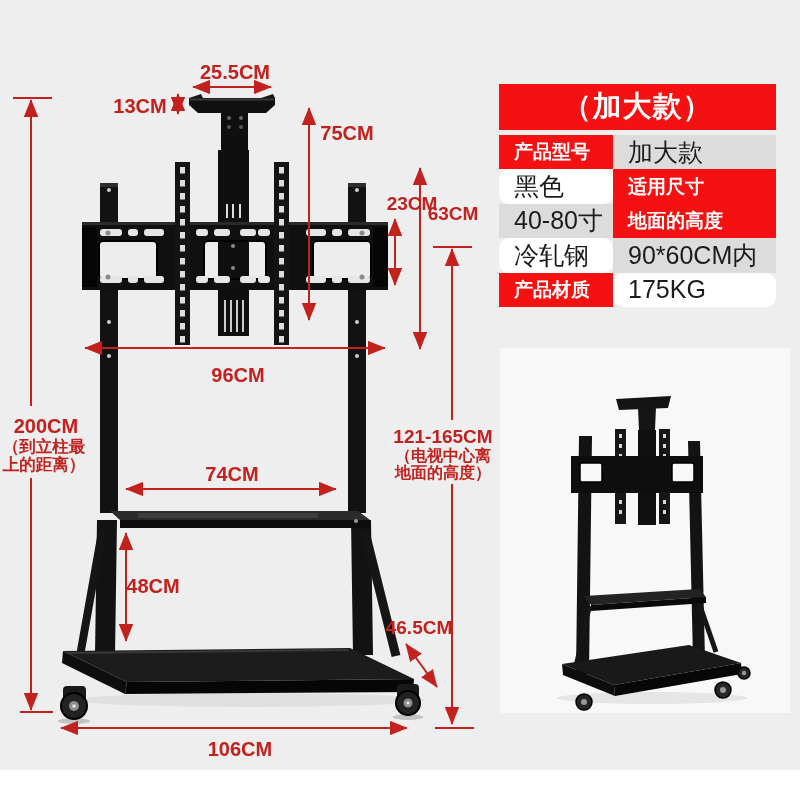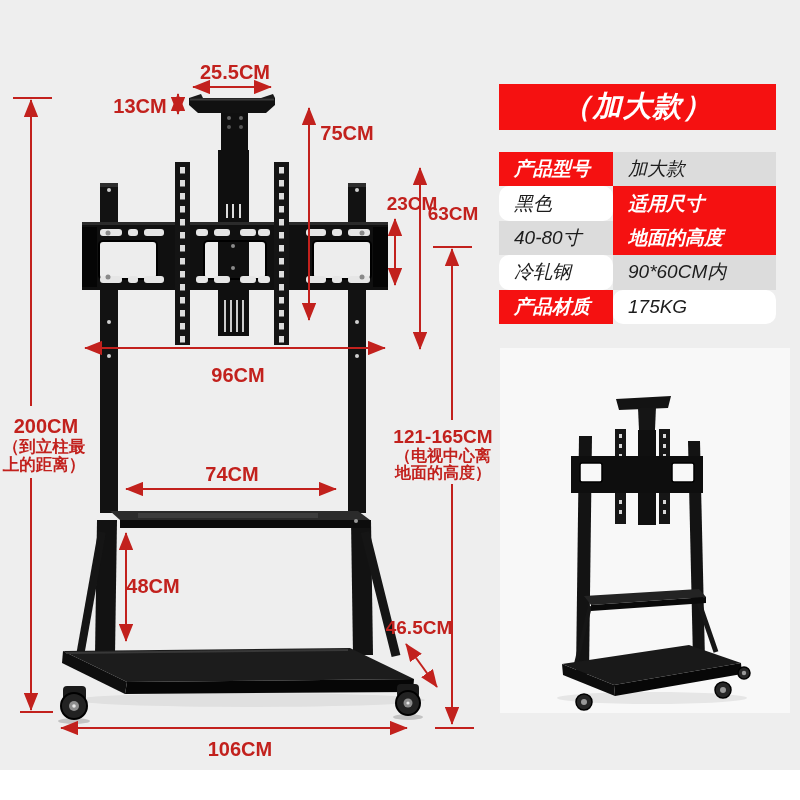--- a/index.html
+++ b/index.html
@@ -14,7 +14,7 @@
   .dim-m{font-size:19px;font-weight:bold;fill:#c2211d;}
   .dim-s{font-size:16.5px;font-weight:bold;fill:#c2211d;}
   .dim-xs{font-size:16px;font-weight:bold;fill:#c2211d;}
-  .spec{position:absolute;left:499px;top:84px;width:277px;font-style:italic;}
+  .spec{position:absolute;left:499px;top:84px;width:277px;}
   .spec-header{
     height:46px;background:#f51111;color:#ffffff;
     font-size:29px;font-weight:bold;letter-spacing:1px;

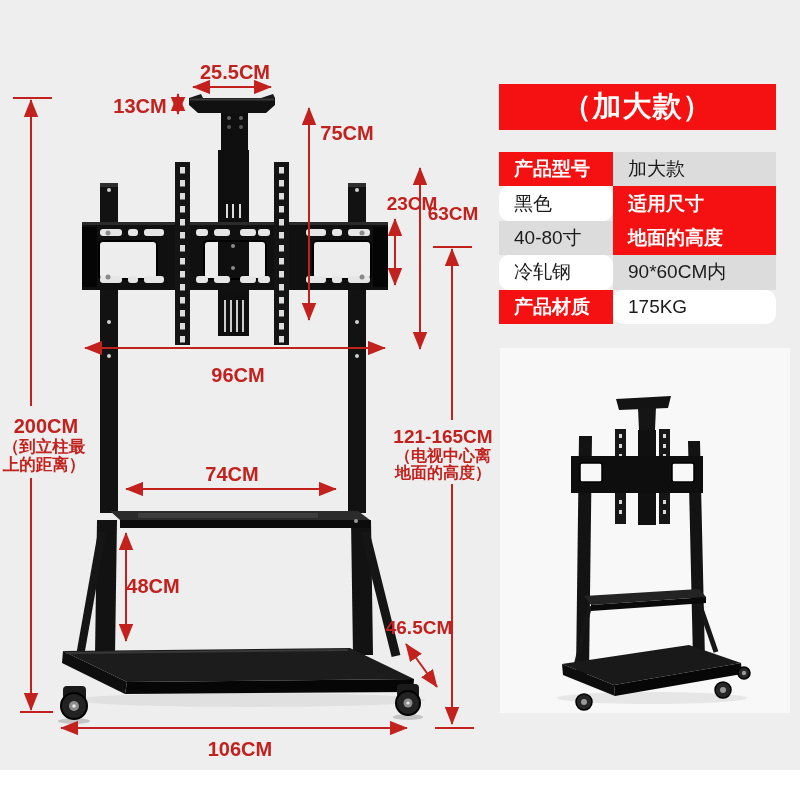--- a/index.html
+++ b/index.html
@@ -20,7 +20,7 @@
     font-size:29px;font-weight:bold;letter-spacing:1px;
     display:flex;align-items:center;justify-content:center;
   }
-  .spec-body{margin-top:22px;display:grid;grid-template-columns:114px 1fr;grid-auto-rows:34.4px;}
+  .spec-body{margin-top:5px;display:grid;grid-template-columns:114px 1fr;grid-auto-rows:34.4px;}
   .spec-label{
     background:#f51111;color:#ffffff;font-size:19px;font-weight:bold;
     display:flex;align-items:center;padding-left:15px;

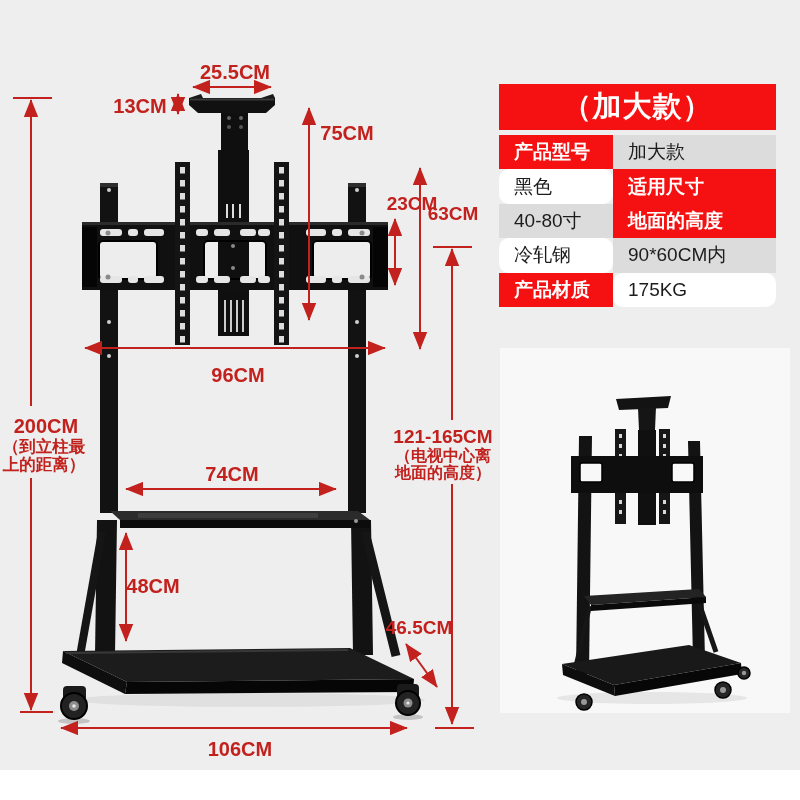--- a/index.html
+++ b/index.html
@@ -26,7 +26,7 @@
     display:flex;align-items:center;padding-left:15px;
   }
   .spec-value{
-    font-size:19px;color:#1c1c1c;
+    font-size:25px;color:#1c1c1c;
     display:flex;align-items:center;padding-left:15px;
   }
   .bg-gray{background:#dcdcdc;}

